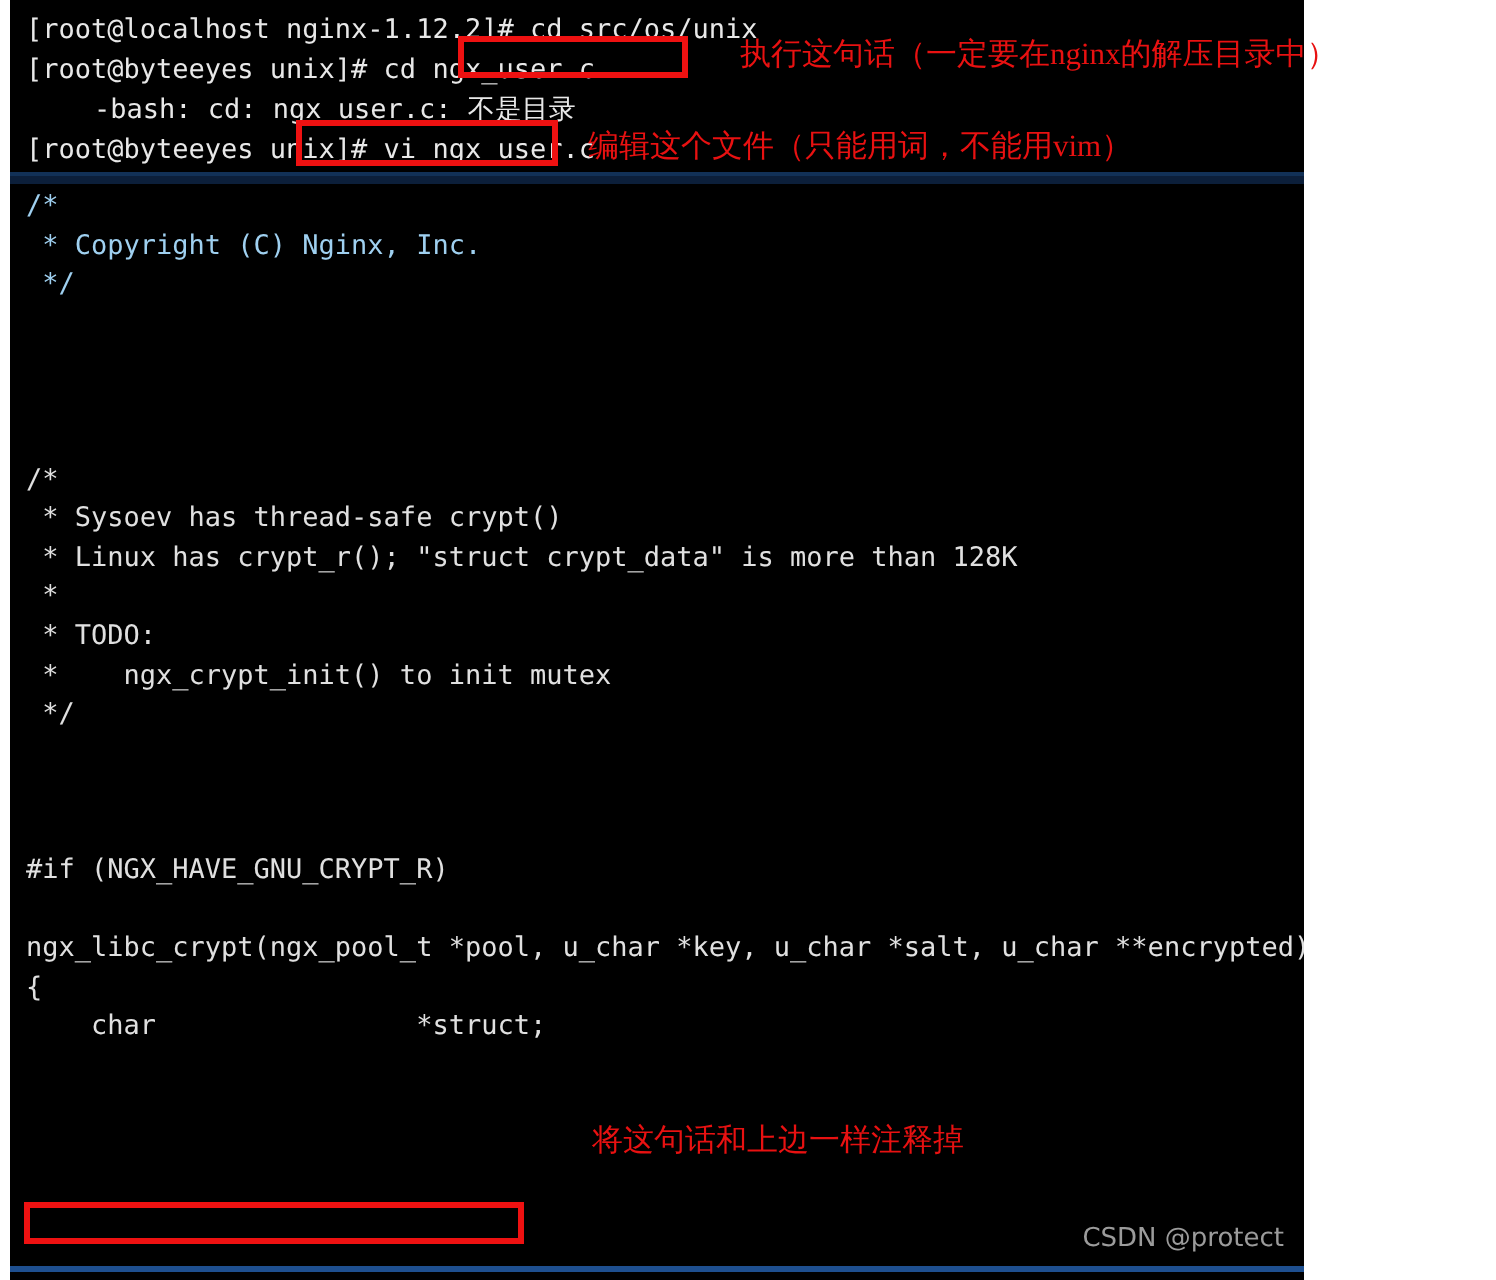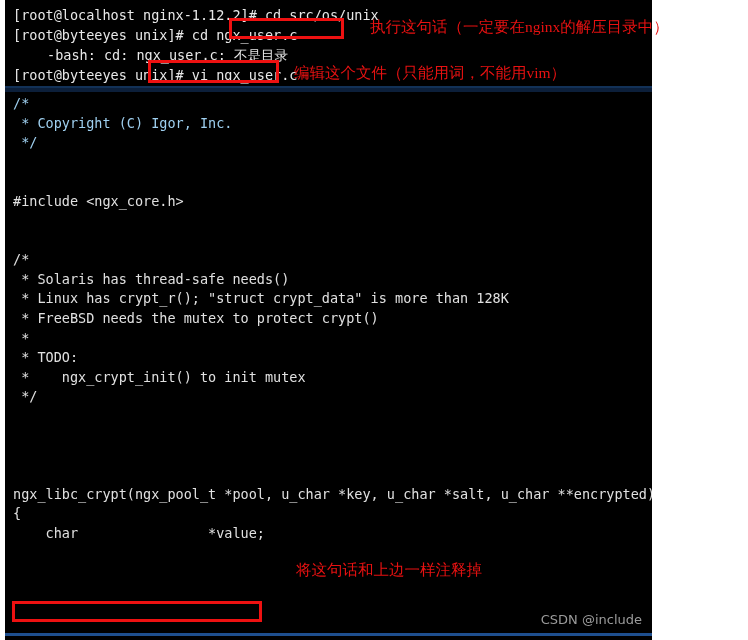--- a/index.html
+++ b/index.html
@@ -186,7 +186,7 @@
   <div class="editor-pane">
     <div class="editor-inner" id="code-body">
         <div class="code-line comment">/*</div>
-        <div class="code-line comment"> * Copyright (C) Igor, Inc.</div>
+        <div class="code-line comment"> * Copyright (C) Nginx, Inc.</div>
         <div class="code-line comment"> */</div>
         <div class="code-line plain">&nbsp;</div>
         <div class="code-line plain">&nbsp;</div>

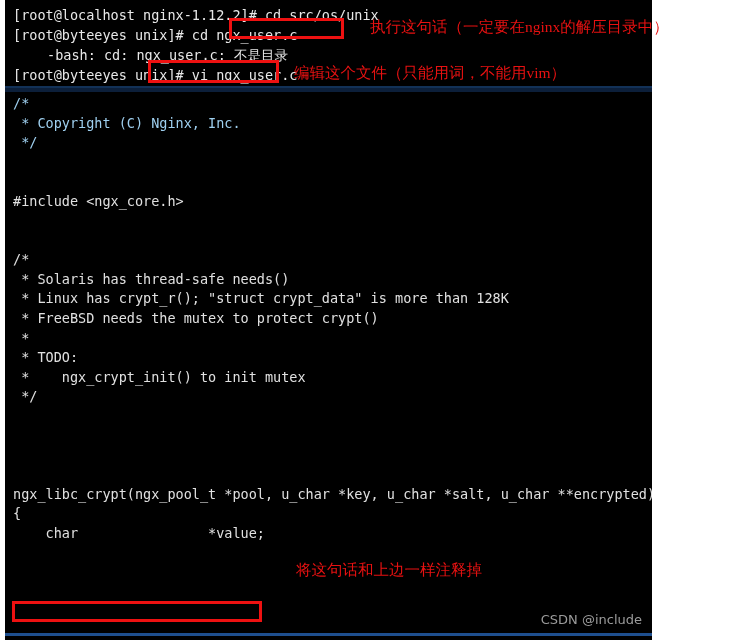--- a/index.html
+++ b/index.html
@@ -190,7 +190,6 @@
         <div class="code-line comment"> */</div>
         <div class="code-line plain">&nbsp;</div>
         <div class="code-line plain">&nbsp;</div>
-        <div class="code-line plain">#include &lt;ngx_core.h&gt;</div>
         <div class="code-line plain">&nbsp;</div>
         <div class="code-line plain">&nbsp;</div>
         <div class="code-line plain">/*</div>

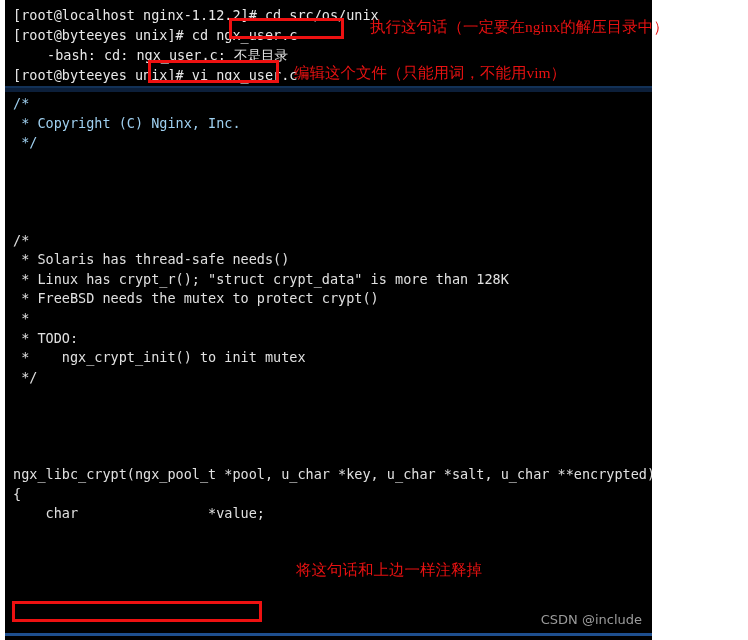--- a/index.html
+++ b/index.html
@@ -193,7 +193,7 @@
         <div class="code-line plain">&nbsp;</div>
         <div class="code-line plain">&nbsp;</div>
         <div class="code-line plain">/*</div>
-        <div class="code-line plain"> * Solaris has thread-safe needs()</div>
+        <div class="code-line plain"> * Sysoev has thread-safe crypt()</div>
         <div class="code-line plain"> * Linux has crypt_r(); "struct crypt_data" is more than 128K</div>
         <div class="code-line plain"> * FreeBSD needs the mutex to protect crypt()</div>
         <div class="code-line plain"> *</div>

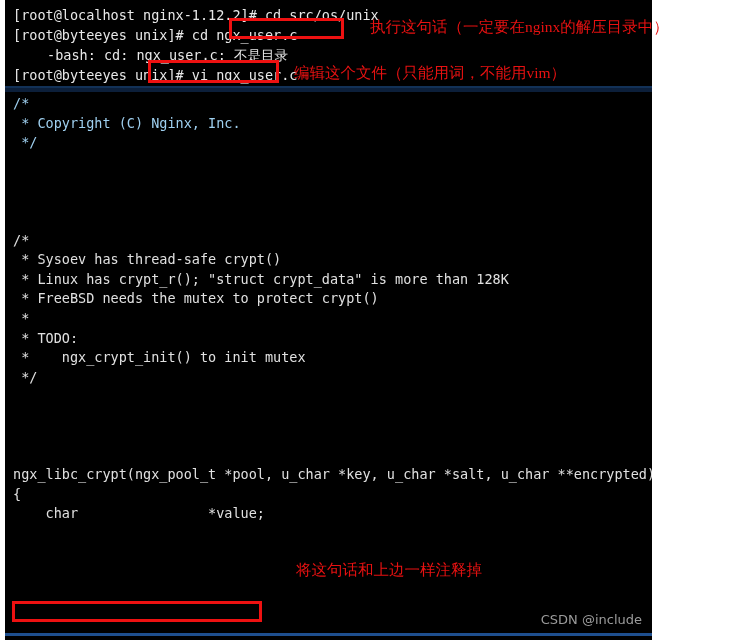--- a/index.html
+++ b/index.html
@@ -195,7 +195,6 @@
         <div class="code-line plain">/*</div>
         <div class="code-line plain"> * Sysoev has thread-safe crypt()</div>
         <div class="code-line plain"> * Linux has crypt_r(); "struct crypt_data" is more than 128K</div>
-        <div class="code-line plain"> * FreeBSD needs the mutex to protect crypt()</div>
         <div class="code-line plain"> *</div>
         <div class="code-line plain"> * TODO:</div>
         <div class="code-line plain"> *    ngx_crypt_init() to init mutex</div>

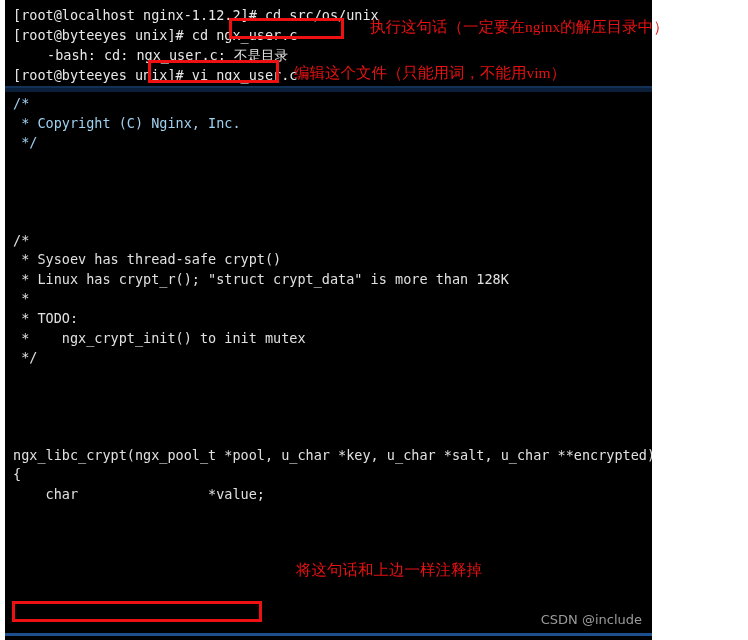--- a/index.html
+++ b/index.html
@@ -202,6 +202,7 @@
         <div class="code-line plain">&nbsp;</div>
         <div class="code-line plain">&nbsp;</div>
         <div class="code-line plain">&nbsp;</div>
+        <div class="code-line plain">#if (NGX_HAVE_GNU_CRYPT_R)</div>
         <div class="code-line plain">&nbsp;</div>
         <div class="code-line plain">ngx_libc_crypt(ngx_pool_t *pool, u_char *key, u_char *salt, u_char **encrypted)</div>
         <div class="code-line plain">{</div>

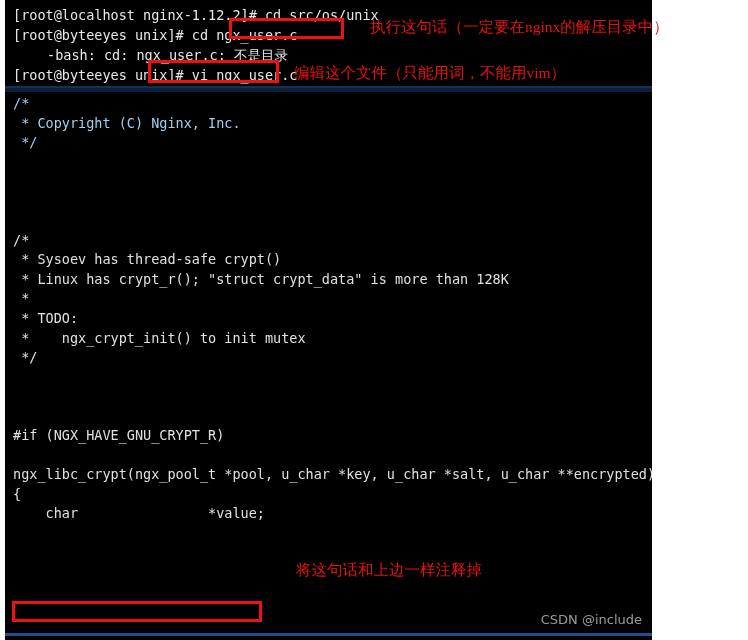--- a/index.html
+++ b/index.html
@@ -206,7 +206,7 @@
         <div class="code-line plain">&nbsp;</div>
         <div class="code-line plain">ngx_libc_crypt(ngx_pool_t *pool, u_char *key, u_char *salt, u_char **encrypted)</div>
         <div class="code-line plain">{</div>
-        <div class="code-line plain">    char                *value;</div>
+        <div class="code-line plain">    char                *struct;</div>
       </div>
   </div>
 

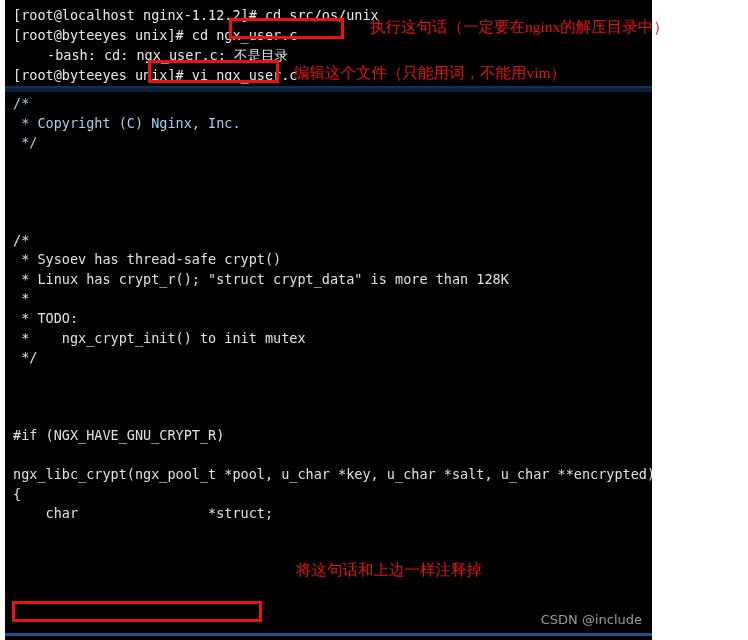--- a/index.html
+++ b/index.html
@@ -221,7 +221,7 @@
   <div class="annot a2">编辑这个文件（只能用词，不能用vim）</div>
   <div class="annot a3">将这句话和上边一样注释掉</div>
 
-  <div class="watermark">CSDN @include</div>
+  <div class="watermark">CSDN @protect</div>
 
 </div>
 

